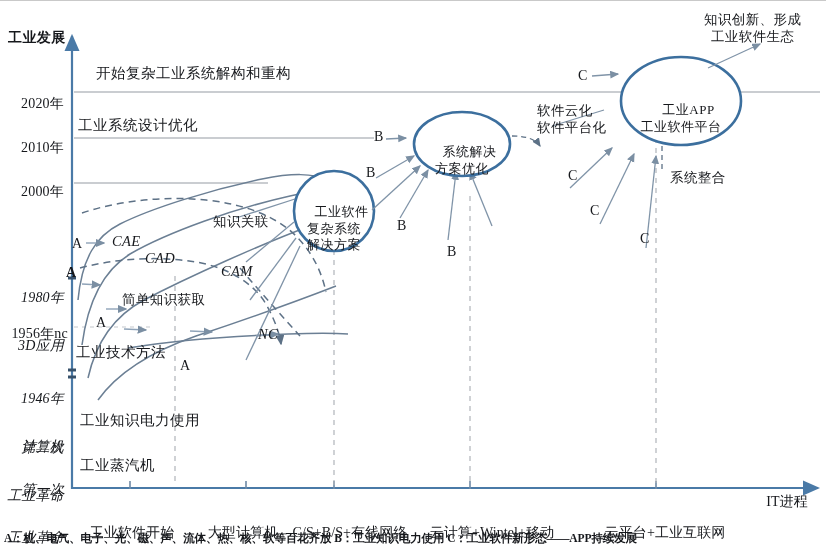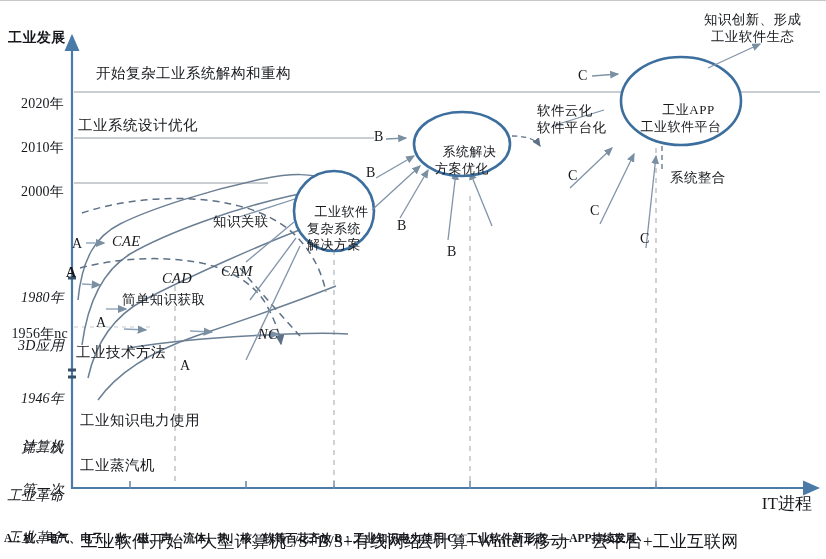--- a/index.html
+++ b/index.html
@@ -272,7 +272,7 @@
 工业软件生态</div>
 
   <div class="lbl curve-lbl" style="left:112px; top:233px;">CAE</div>
-  <div class="lbl curve-lbl" style="left:162px; top:250px;margin-top:20px;">CAD</div>
+  <div class="lbl curve-lbl" style="left:145px; top:250px;">CAD</div>
   <div class="lbl curve-lbl" style="left:187px; top:263px;margin-left:34px;">CAM</div>
   <div class="lbl curve-lbl" style="left:258px; top:286px;margin-top:40px;">NC</div>
 

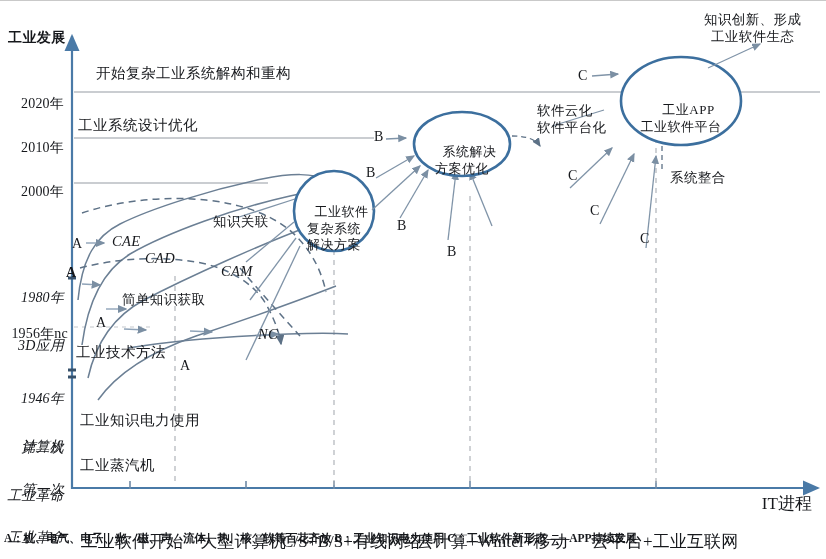--- a/index.html
+++ b/index.html
@@ -46,7 +46,7 @@
     font-style: italic;
   }
   .xtick {
-    font-size: 17px;
+    font-size: 14px;
     text-align: center;
     letter-spacing: 0.1px;
   }

